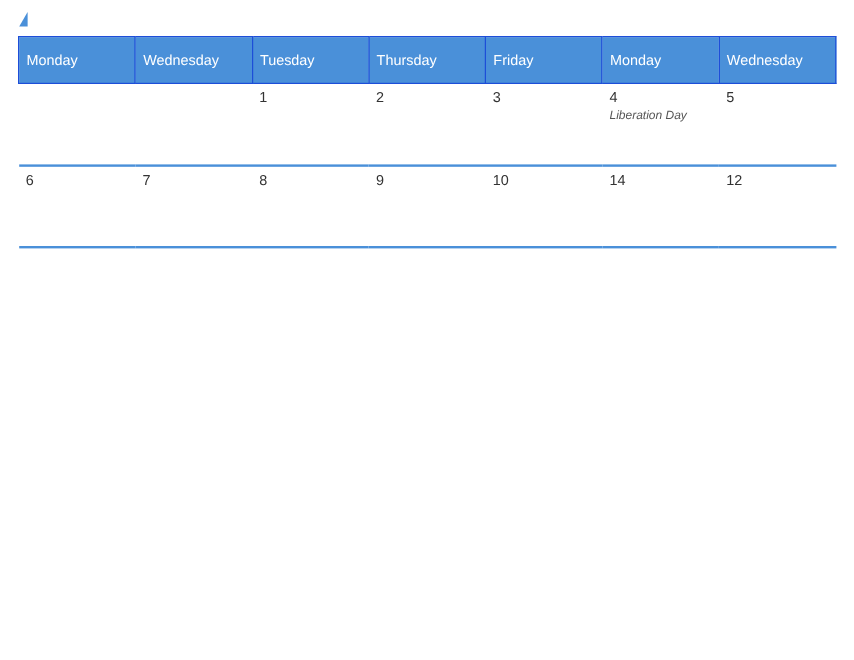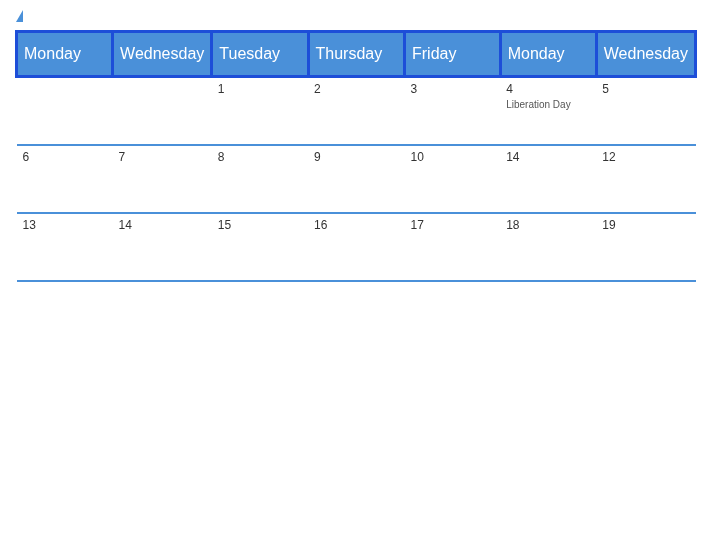--- a/index.html
+++ b/index.html
@@ -47,11 +47,11 @@
     .calendar thead tr th {
       background-color: #4a90d9;
       color: #fff;
-      font-size: 16px;
+      font-size: 12px;
       font-weight: normal;
       padding: 12px 6px;
       text-align: left;
-      border: 3px solid #1d4ed8;
+      border: 1px solid #1d4ed8;
     }
     .calendar tbody tr {
       border-bottom: 2px solid #4a90d9;

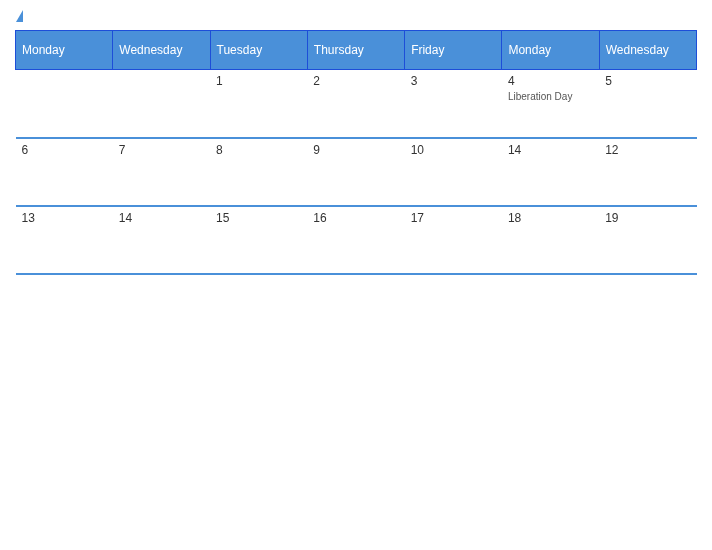--- a/index.html
+++ b/index.html
@@ -77,6 +77,7 @@
       color: #555;
       margin-top: 2px;
       line-height: 1.3;
+      font-style: italic;
     }
     .logo-row {
       display: flex;

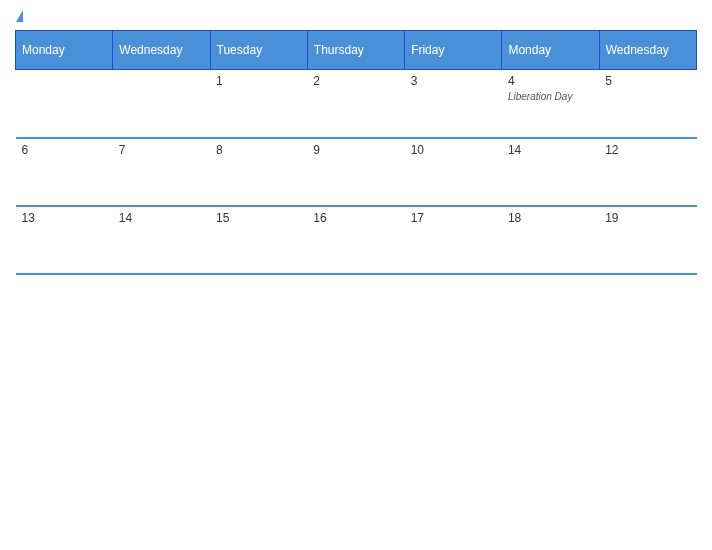--- a/index.html
+++ b/index.html
@@ -177,29 +177,6 @@
             <div class="day-number">12</div>
           </td>
         </tr>
-        <tr>
-          <td>
-            <div class="day-number">13</div>
-          </td>
-          <td>
-            <div class="day-number">14</div>
-          </td>
-          <td>
-            <div class="day-number">15</div>
-          </td>
-          <td>
-            <div class="day-number">16</div>
-          </td>
-          <td>
-            <div class="day-number">17</div>
-          </td>
-          <td>
-            <div class="day-number">18</div>
-          </td>
-          <td>
-            <div class="day-number">19</div>
-          </td>
-        </tr>
       </tbody>
   </table>
 </div>

